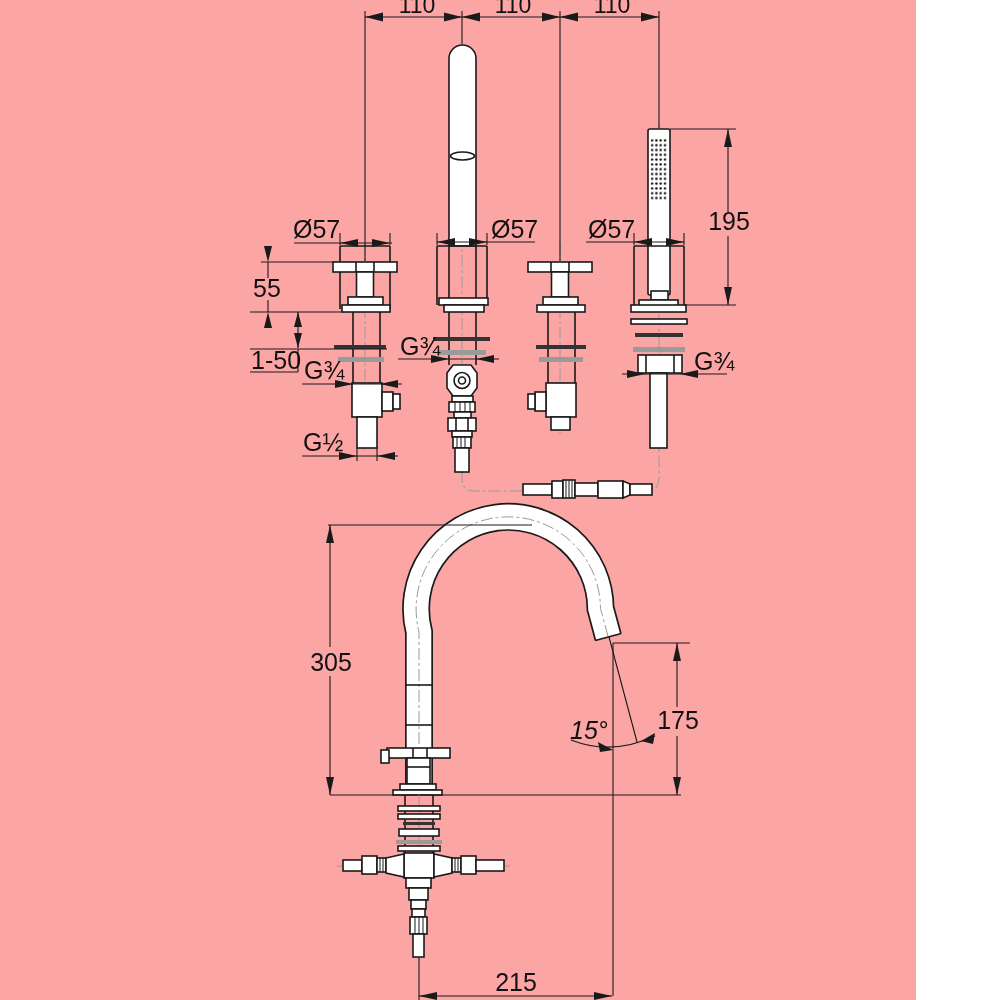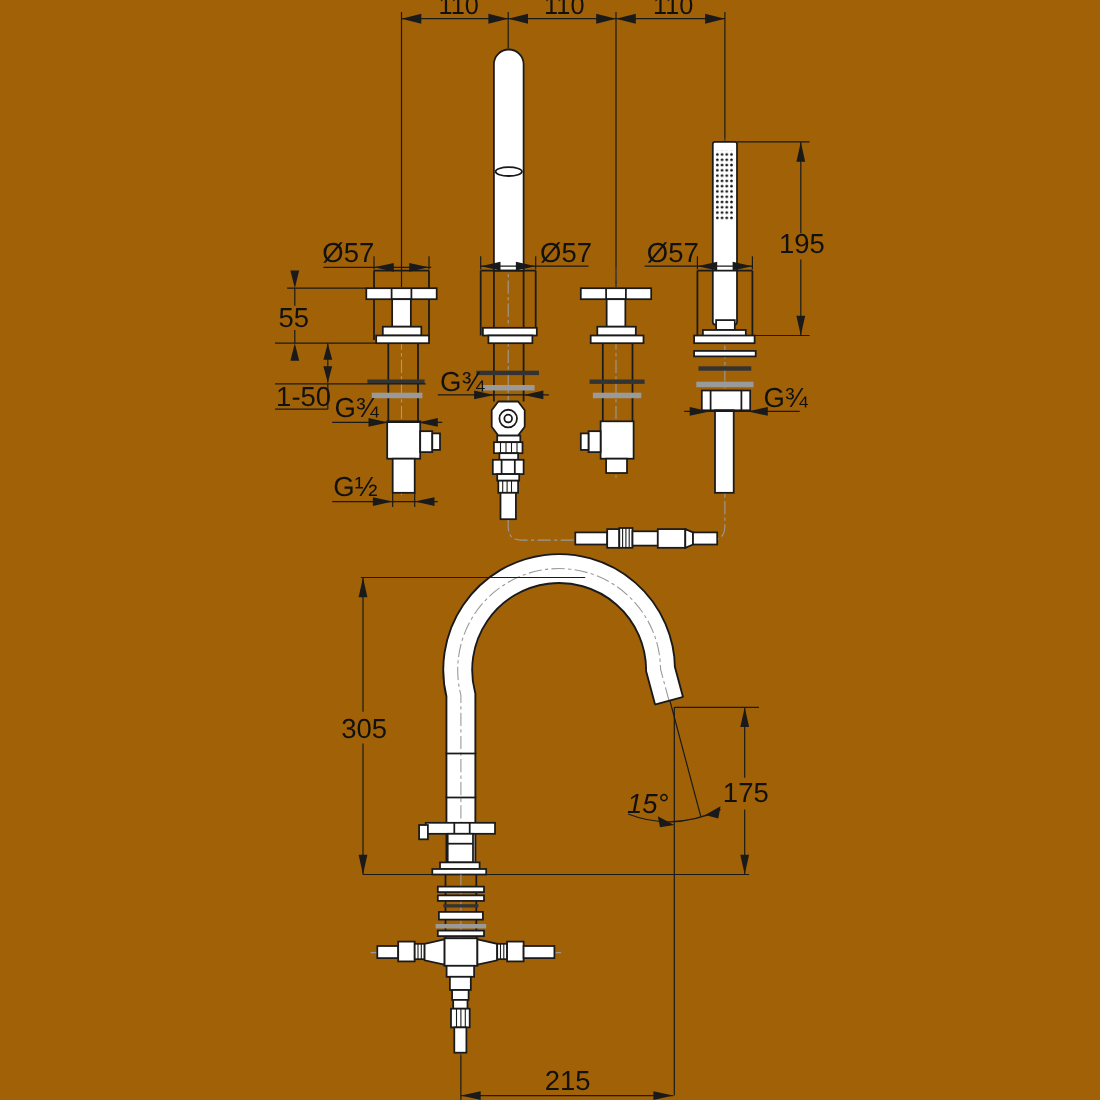--- a/index.html
+++ b/index.html
@@ -3,7 +3,7 @@
 <meta charset="utf-8">
 <style>
   html,body{margin:0;padding:0;background:#fff;}
-  #stage{width:1000px;height:1000px;background:#a16207;position:relative;font-family:"Liberation Sans",sans-serif;}
+  #stage{width:916px;height:1000px;background:#fca5a5;position:relative;font-family:"Liberation Sans",sans-serif;}
   svg{display:block;}
   .ln{stroke:#1a1a1a;stroke-width:1.6;fill:none;stroke-linecap:butt;}
   .part{stroke:#1a1a1a;stroke-width:1.6;fill:#ffffff;}

